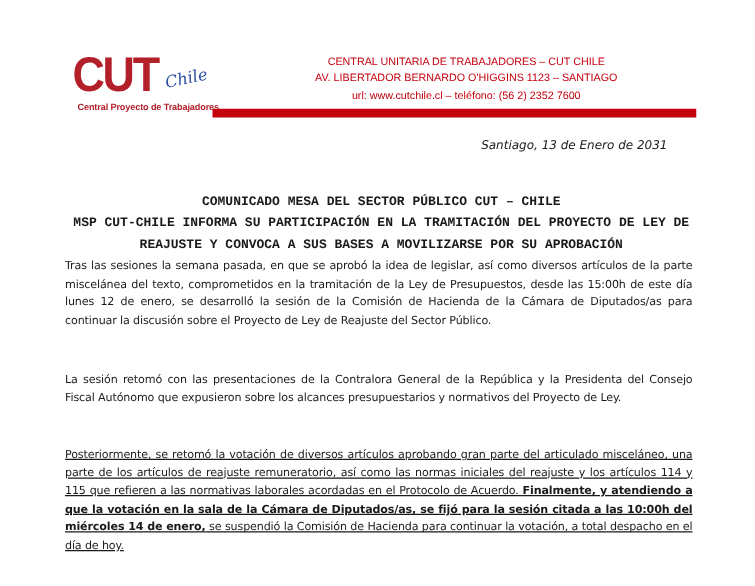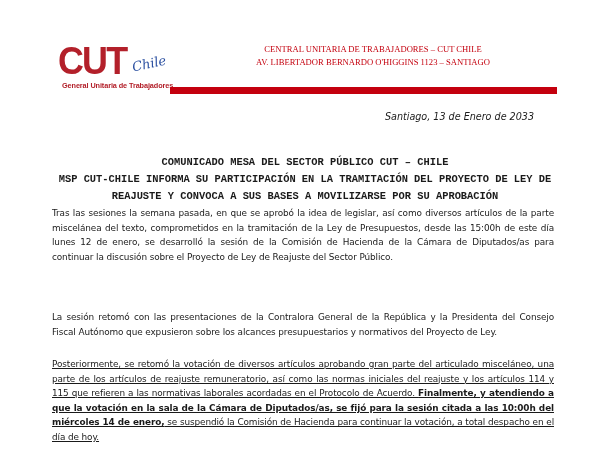--- a/index.html
+++ b/index.html
@@ -9,7 +9,7 @@
     .logo-chile { position: absolute; left: 74px; top: 12px; font-family: "DejaVu Serif", serif; font-style: italic; font-size: 13px; color: #2a4fa0; transform: rotate(-12deg); }
     .logo-sub { position: absolute; left: 4px; top: 37px; font-family: "Liberation Sans", sans-serif; font-weight: bold; font-size: 7.3px; color: #b3202a; white-space: nowrap; letter-spacing: -0.1px; }
     .red-bar { position: absolute; left: 170px; top: 87px; width: 387px; height: 7px; background: #c4000e; }
-    .hdr { position: absolute; left: 228px; top: 43px; width: 290px; text-align: center; color: #c4000e; font-size: 8.6px; line-height: 13.3px; font-family: Liberation Serif, serif; }
+    .hdr { position: absolute; left: 228px; top: 43px; width: 290px; text-align: center; color: #c4000e; font-size: 8.6px; line-height: 13.3px; font-family: Liberation Sans, sans-serif; }
     .date { position: absolute; right: 70px; top: 111px; font-style: italic; font-size: 9.6px; color: #1a1a1a; }
     .title { position: absolute; left: 40px; top: 154px; width: 530px; text-align: center; font-weight: bold; font-size: 10.4px; line-height: 17px; color: #1a1a1a; font-family: Liberation Mono, monospace; }
     .para { position: absolute; left: 52px; width: 502px; text-align: justify; font-size: 8.9px; line-height: 14.6px; color: #1a1a1a; letter-spacing: -0.1px; }

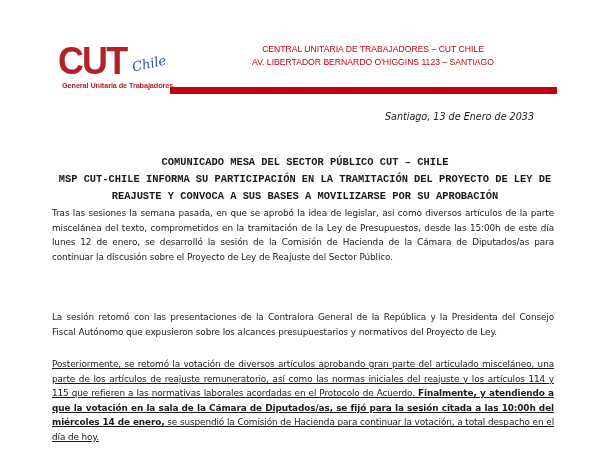--- a/index.html
+++ b/index.html
@@ -30,6 +30,7 @@
 <div class="hdr">
   <div>CENTRAL UNITARIA DE TRABAJADORES – CUT CHILE</div>
   <div>AV. LIBERTADOR BERNARDO O'HIGGINS 1123 – SANTIAGO</div>
+  <div>url: www.cutchile.cl – teléfono: (56 2) 2352 7600</div>
 </div>
 
 <div class="red-bar"></div>

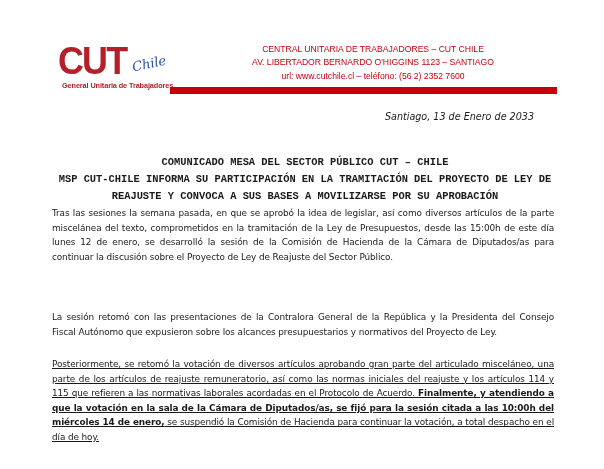--- a/index.html
+++ b/index.html
@@ -24,7 +24,7 @@
 <div class="logo">
   <div class="logo-cut">CUT</div>
   <div class="logo-chile">Chile</div>
-  <div class="logo-sub">General Unitaria de Trabajadores</div>
+  <div class="logo-sub">Central Proyecto de Trabajadores</div>
 </div>
 
 <div class="hdr">

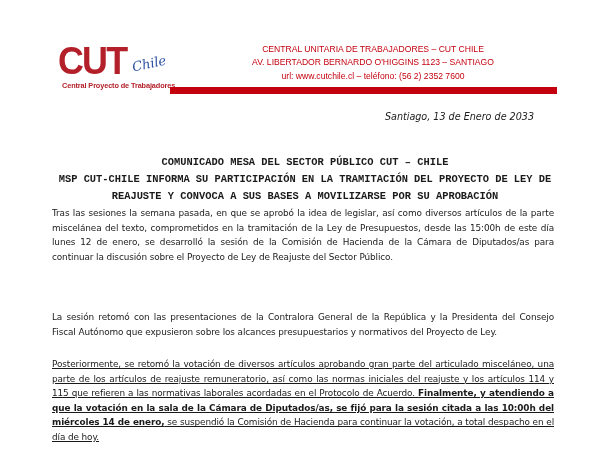--- a/index.html
+++ b/index.html
@@ -35,7 +35,7 @@
 
 <div class="red-bar"></div>
 
-<div class="date">Santiago, 13 de Enero de 2033</div>
+<div class="date">Santiago, 13 de Enero de 2031</div>
 
 <div class="title">
   <div>COMUNICADO MESA DEL SECTOR PÚBLICO CUT – CHILE</div>

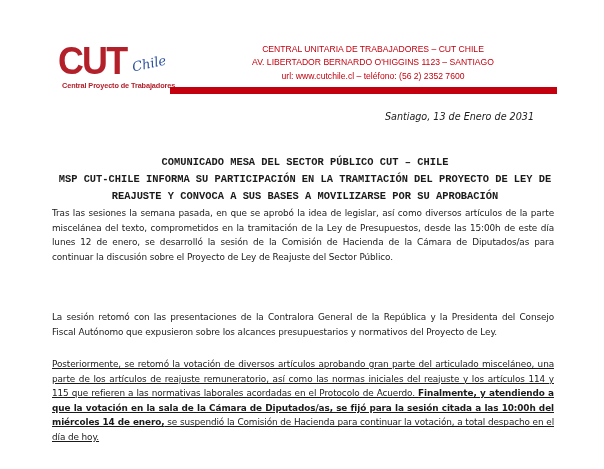--- a/index.html
+++ b/index.html
@@ -14,7 +14,7 @@
     .title { position: absolute; left: 40px; top: 154px; width: 530px; text-align: center; font-weight: bold; font-size: 10.4px; line-height: 17px; color: #1a1a1a; font-family: Liberation Mono, monospace; }
     .para { position: absolute; left: 52px; width: 502px; text-align: justify; font-size: 8.9px; line-height: 14.6px; color: #1a1a1a; letter-spacing: -0.1px; }
     .p1 { top: 206px; }
-    .p2 { top: 310px; }
+    .p2 { top: 297px; }
     .p3 { top: 357px; text-decoration: underline; }
     .b { font-weight: bold; }
   </style>

